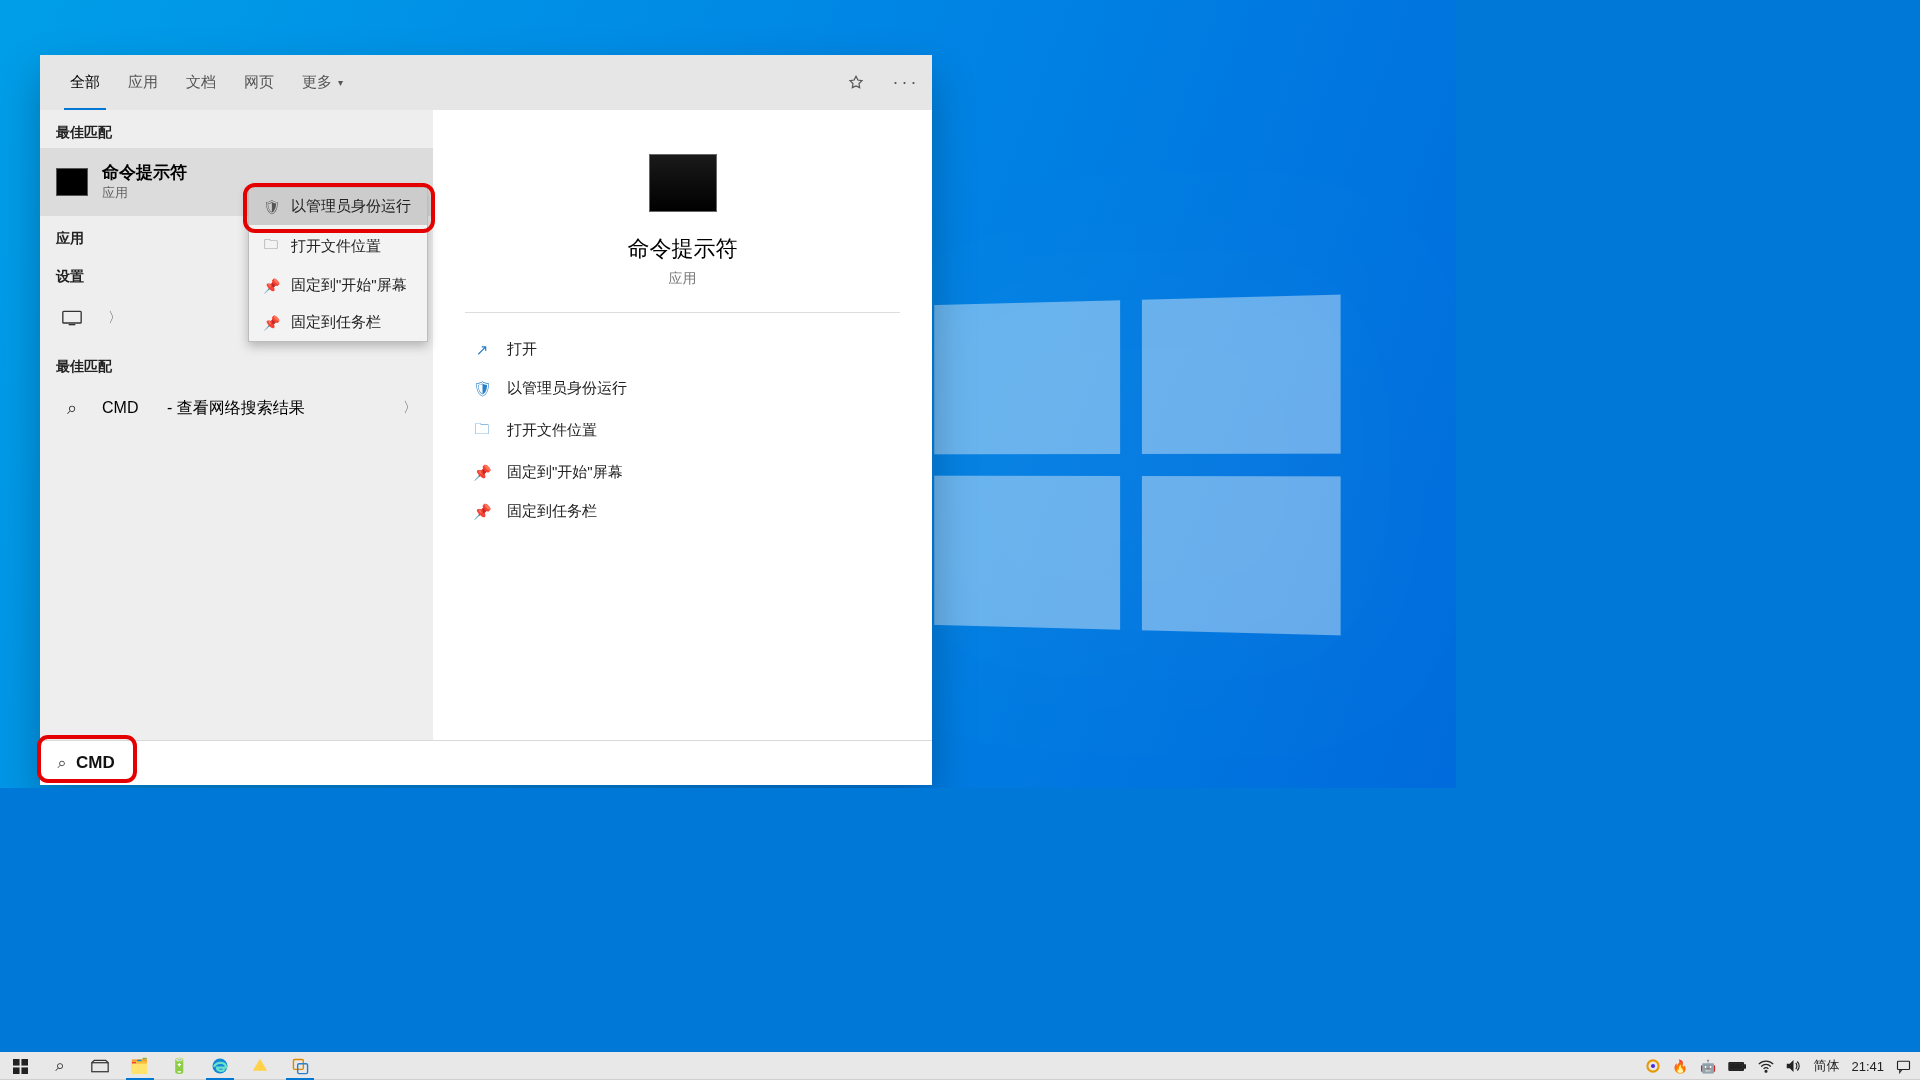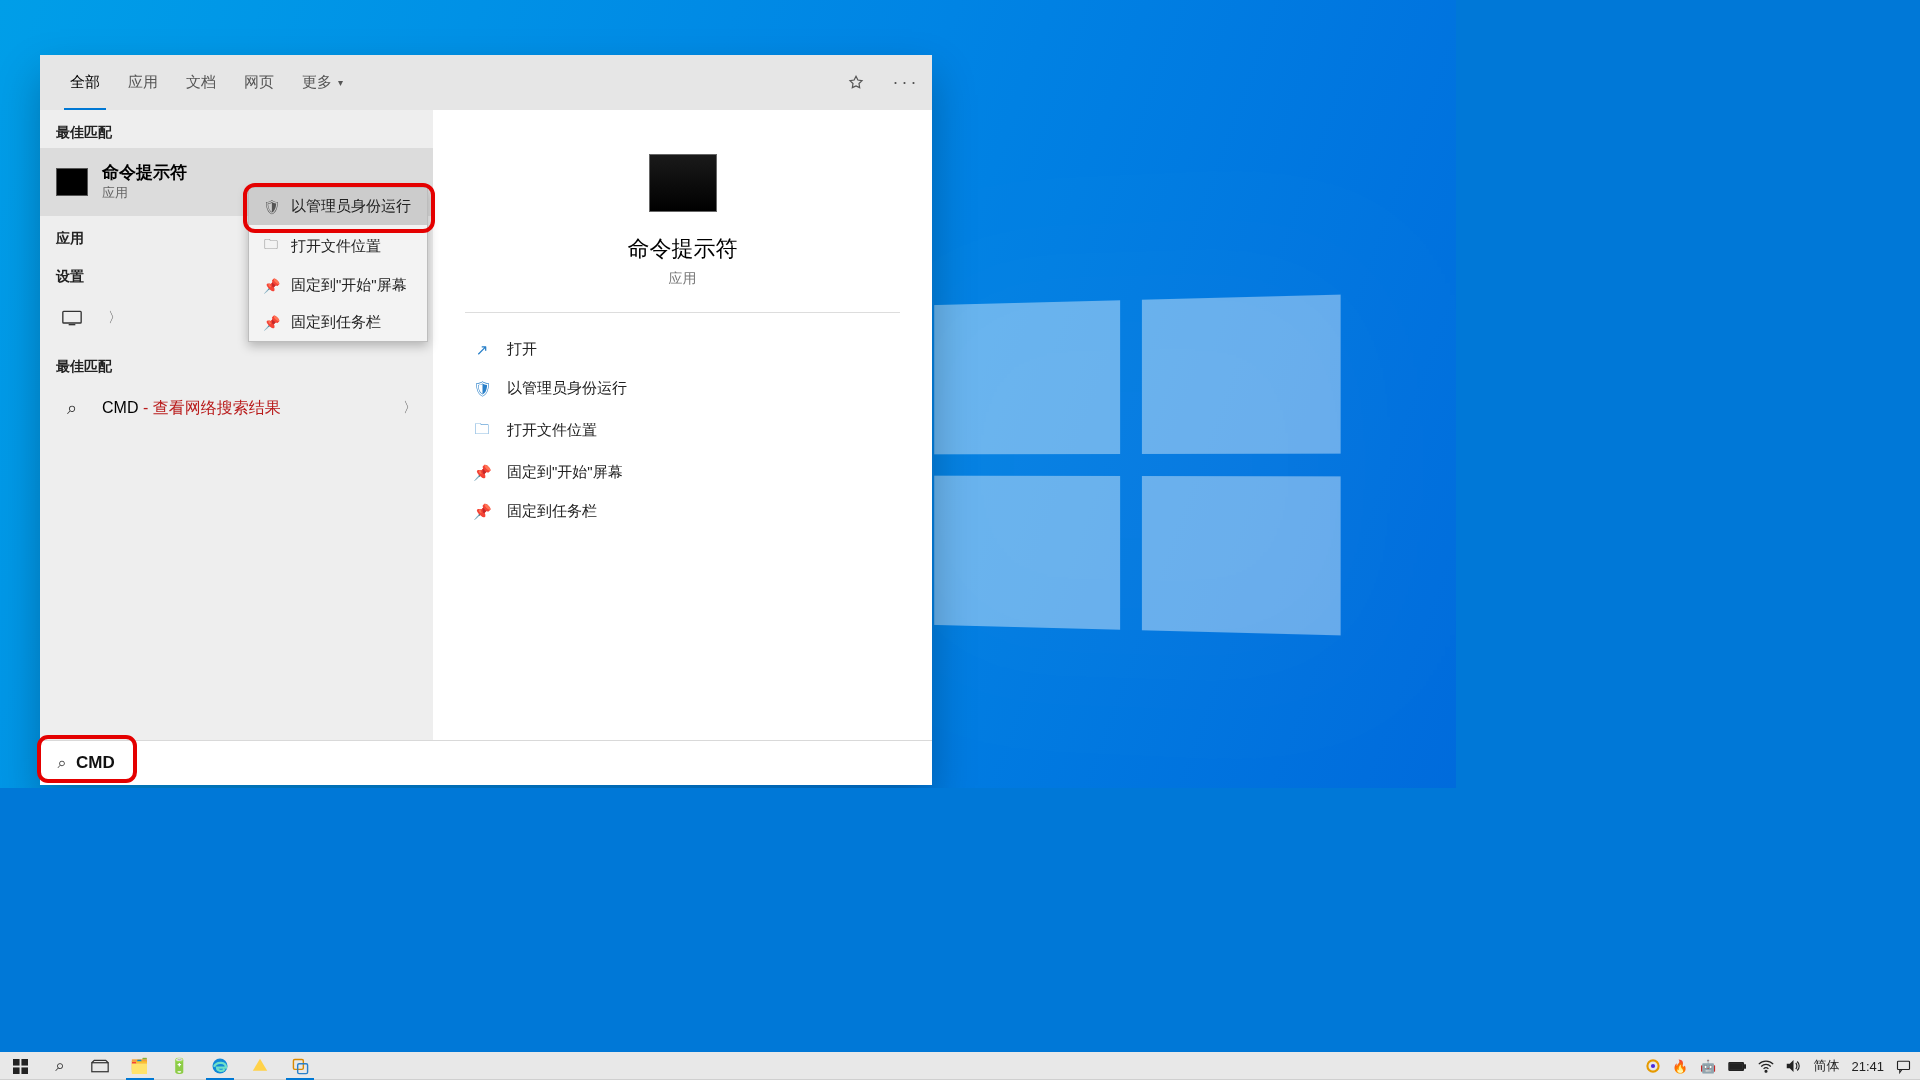--- a/index.html
+++ b/index.html
@@ -309,7 +309,7 @@
         <div class="result">
           <div class="r-icon" style="font-size:18px;color:#333;">⌕</div>
           <div class="r-text">
-            <div class="r-title"><span>CMD</span><span style="color:#b91c1c;"> - 查看网络搜索结果</span></div>
+            <div class="r-title"><span>CMD</span><span style="color:#000000;padding-left:24px;"> - 查看网络搜索结果</span></div>
           </div>
           <div class="chevron">〉</div>
         </div>

